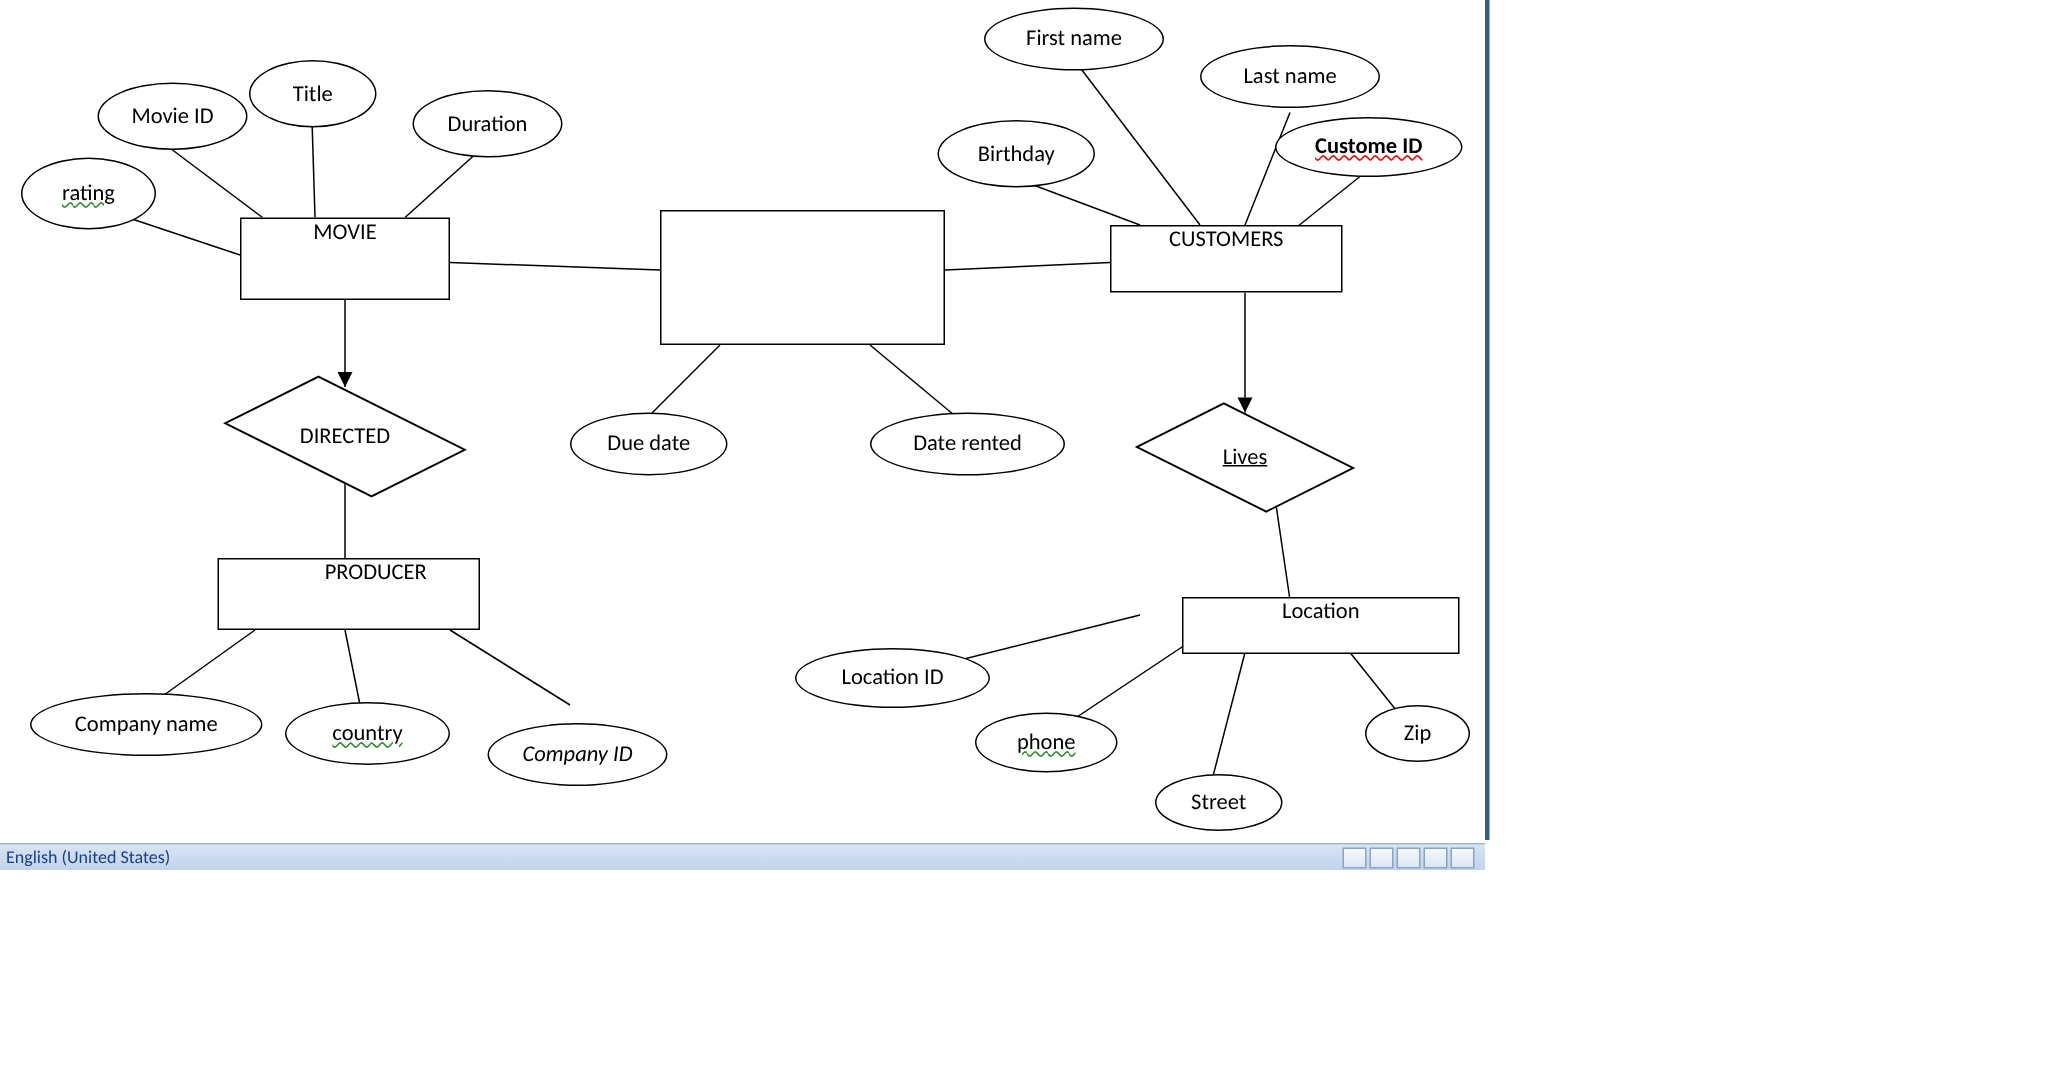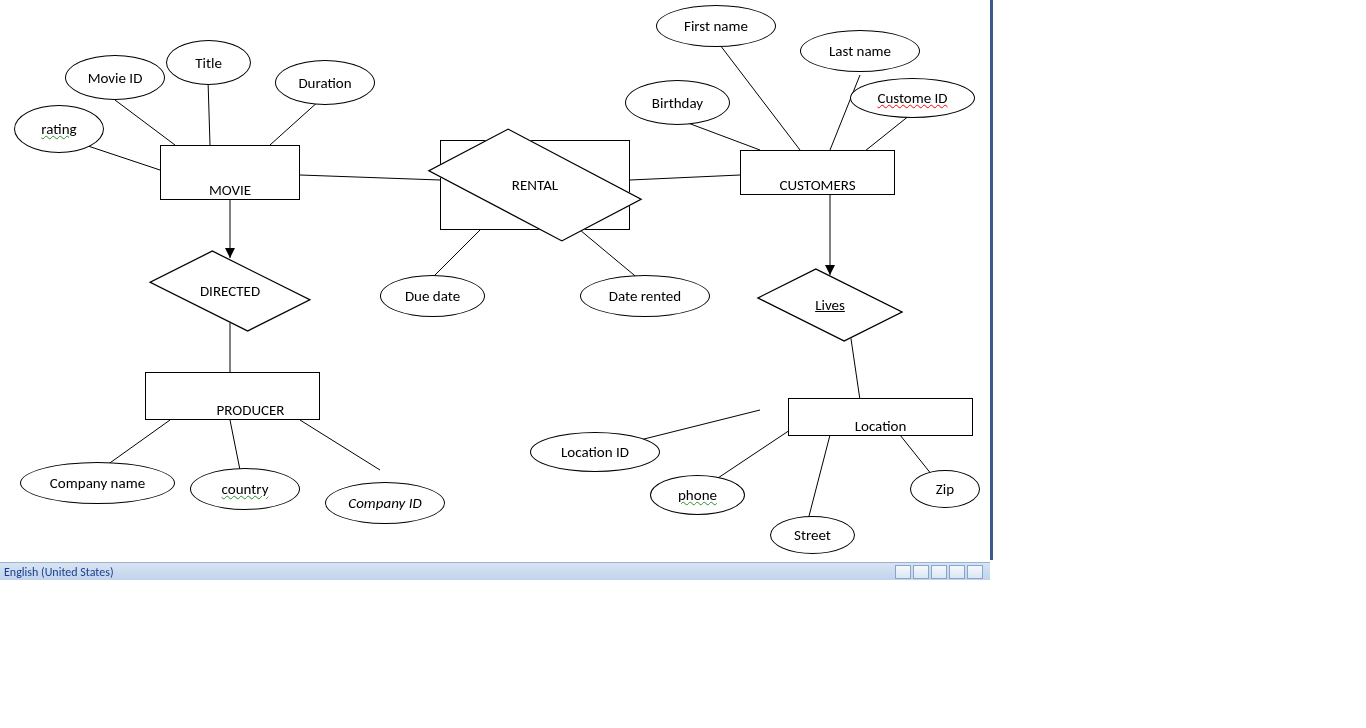--- a/index.html
+++ b/index.html
@@ -216,7 +216,7 @@
   <div class="attr" style="left:800px; top:30px; width:120px; height:42px;">
     <span>Last name</span>
   </div>
-  <div class="attr" style="left:850px; top:78px; width:125px; height:40px;">
+  <div class="attr" style="left:850px; top:78px; width:125px; height:40px;font-weight:bold;">
     <span class="spellwave">Custome ID</span>
   </div>
 

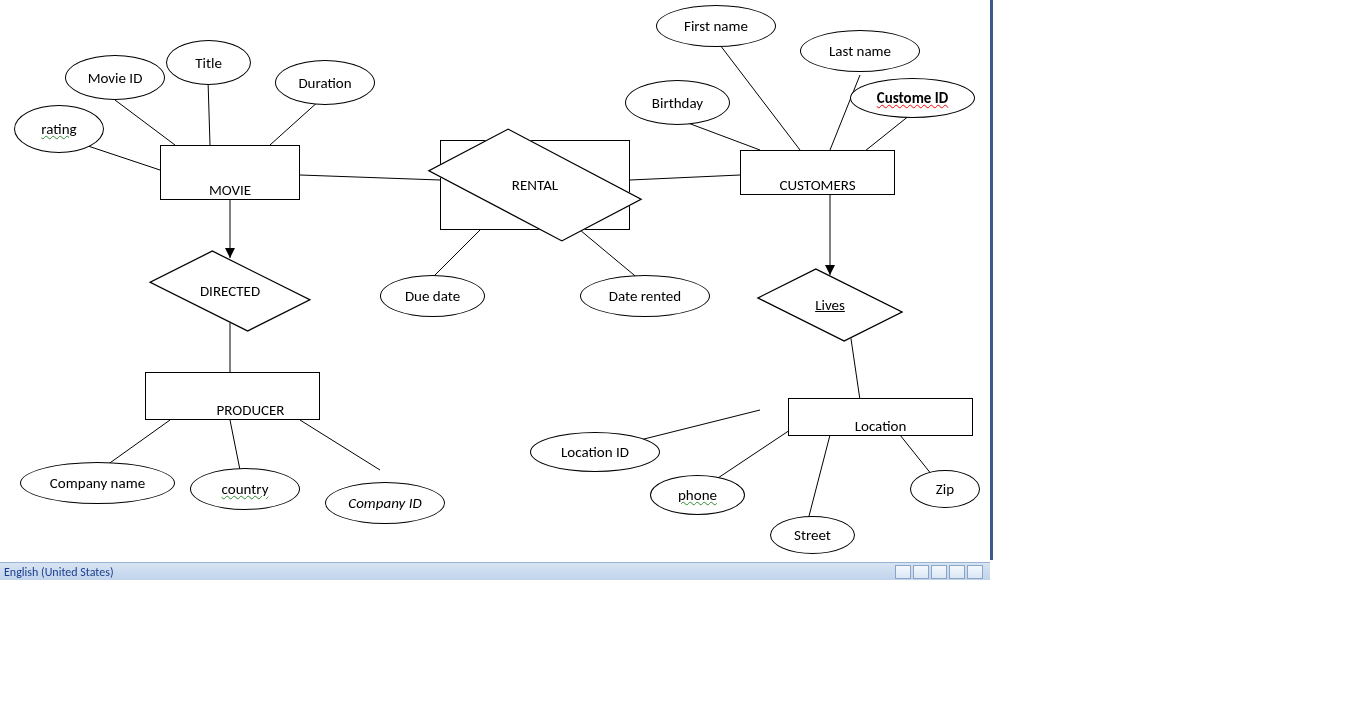--- a/index.html
+++ b/index.html
@@ -26,7 +26,7 @@
     border: 1px solid #000;
     background: #fff;
     display: flex;
-    align-items: flex-end;
+    align-items: flex-start;
     justify-content: center;
     text-align: center;
     box-sizing: border-box;

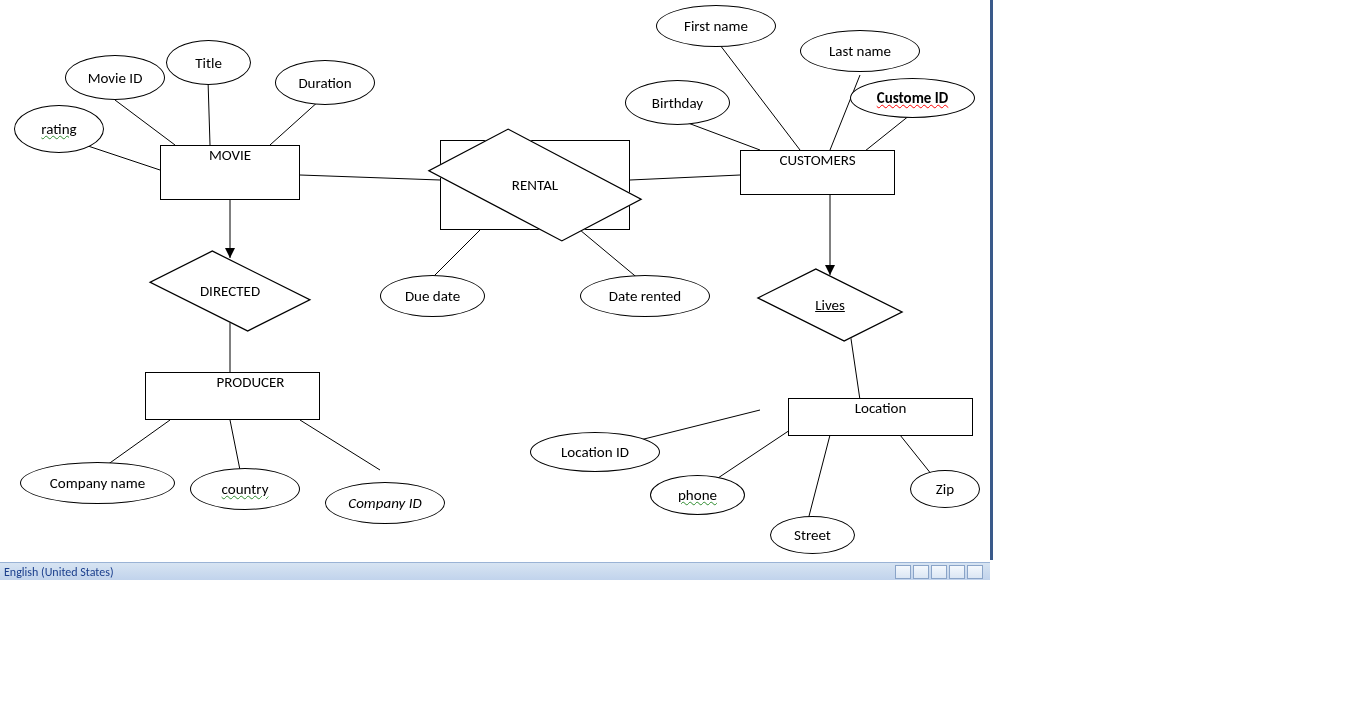--- a/index.html
+++ b/index.html
@@ -172,10 +172,6 @@
   </div>
 
   <div class="rental-box" style="left:440px; top:140px; width:190px; height:90px;"></div>
-  <div class="diamond-wrap" style="left:440px; top:140px; width:190px; height:90px;">
-    <div class="diamond" style="width:100px; height:60px; transform: translate(-50%,-50%) scaleX(1.9) rotate(45deg);"></div>
-    <span class="diamond-label">RENTAL</span>
-  </div>
 
   <div class="attr" style="left:380px; top:275px; width:105px; height:42px;">
     <span>Due date</span>

